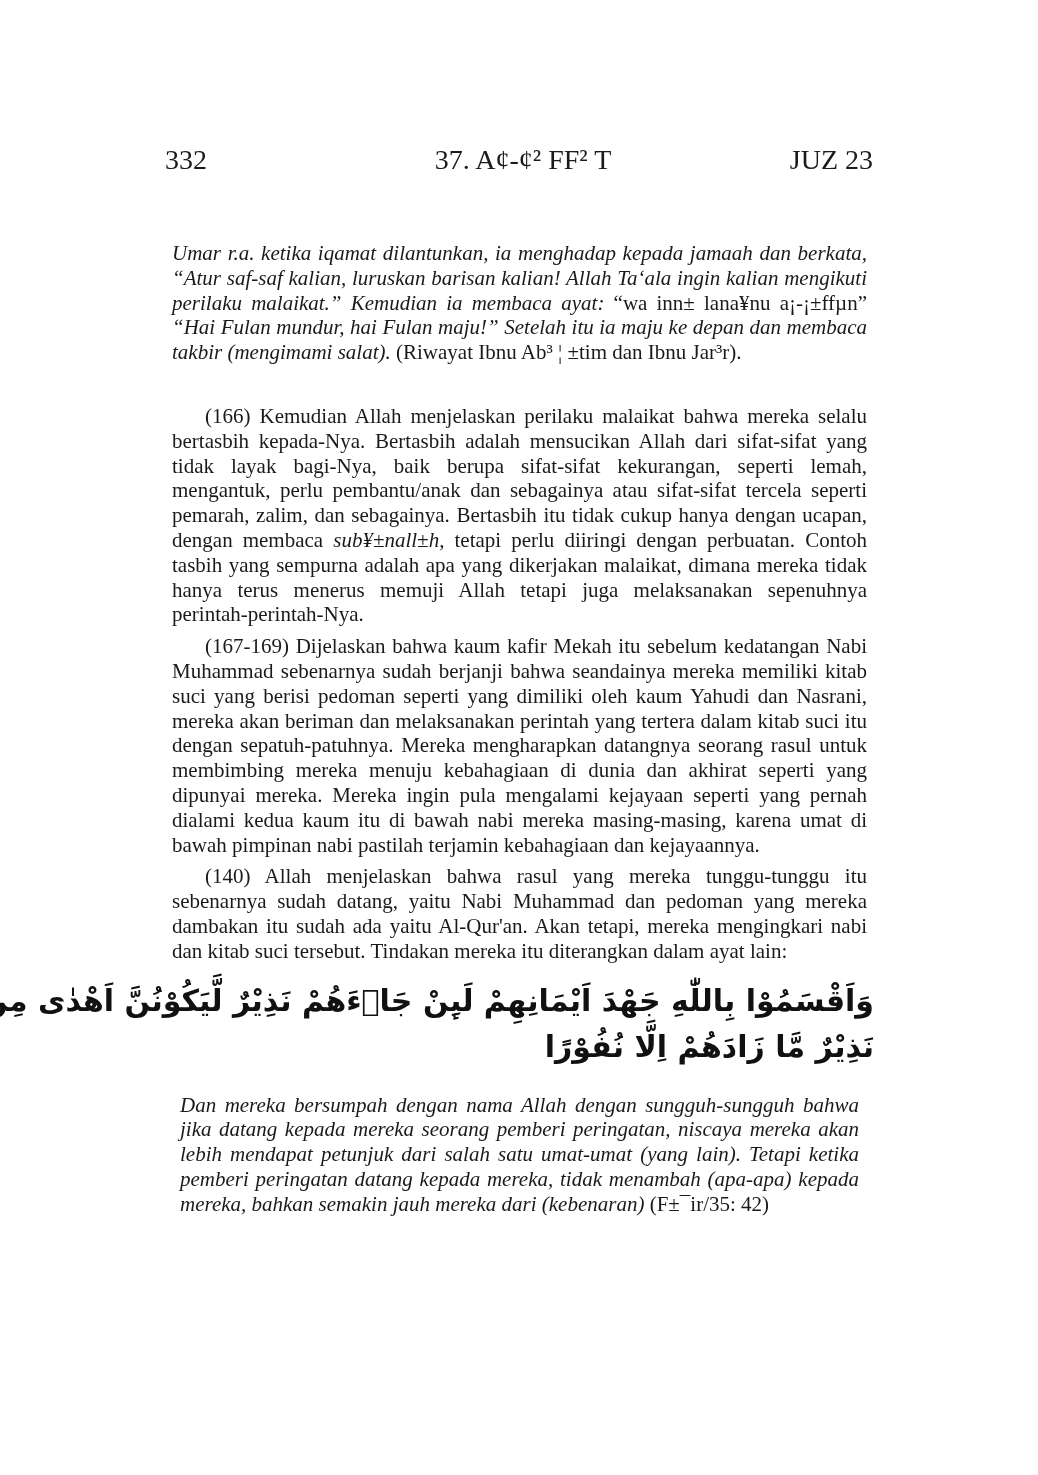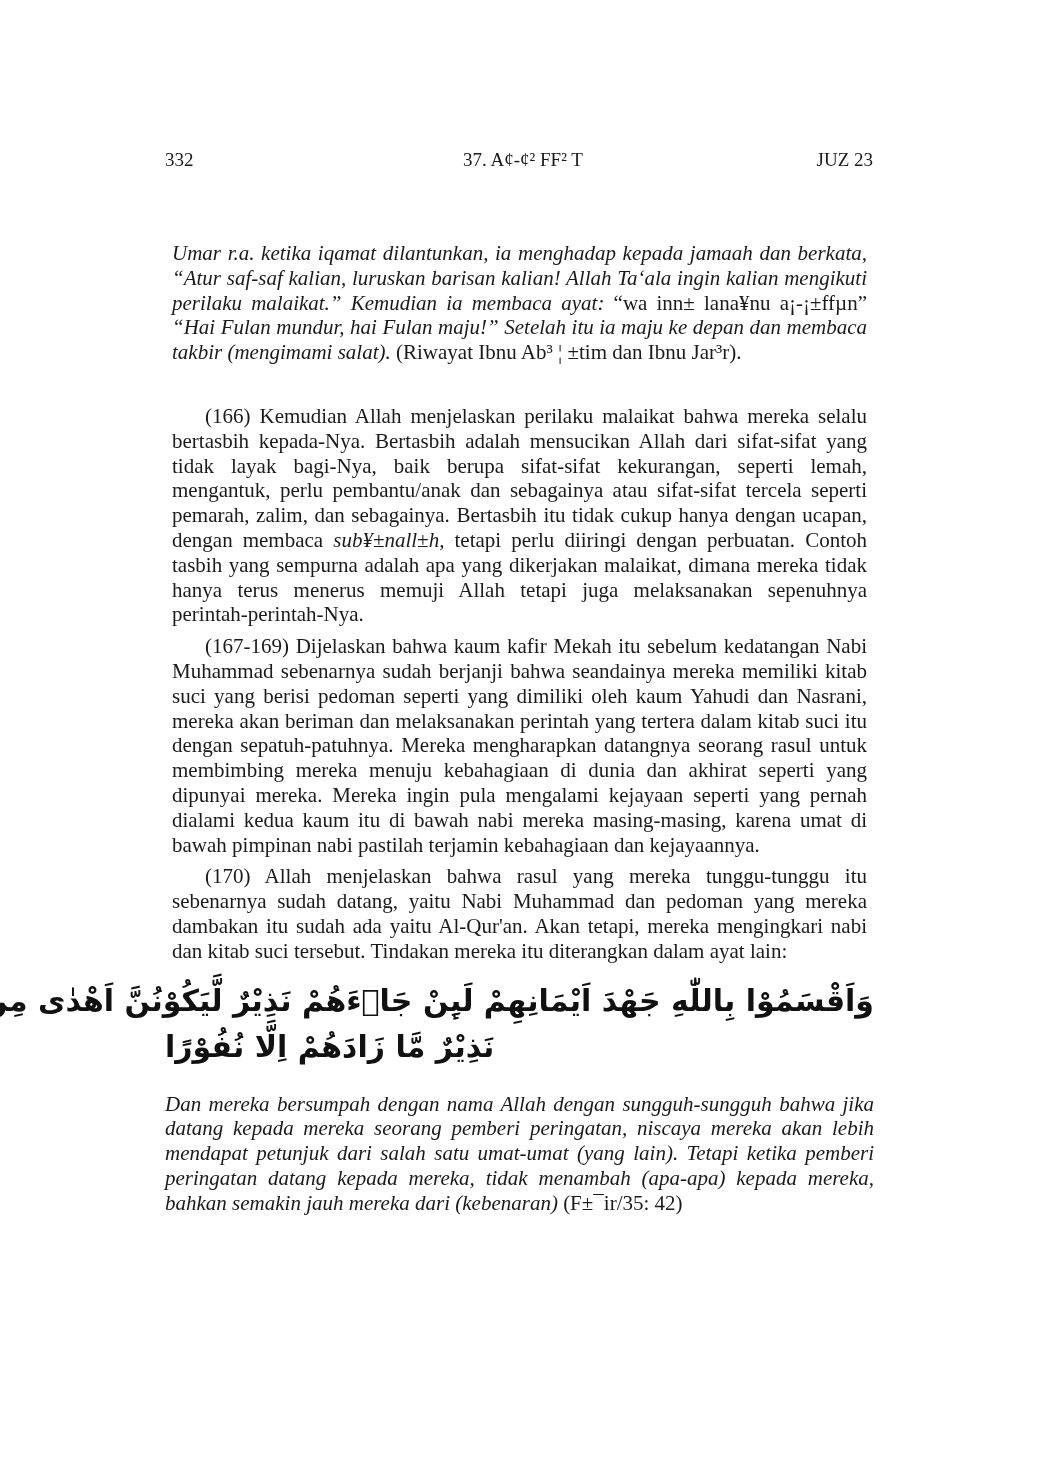--- a/index.html
+++ b/index.html
@@ -21,7 +21,7 @@
       left: 165px;
       width: 708px;
       height: 28px;
-      font-size: 19px;
+      font-size: 28px;
       line-height: 28px;
     }
     .page-header .page-number { position: absolute; left: 0; top: 0; }

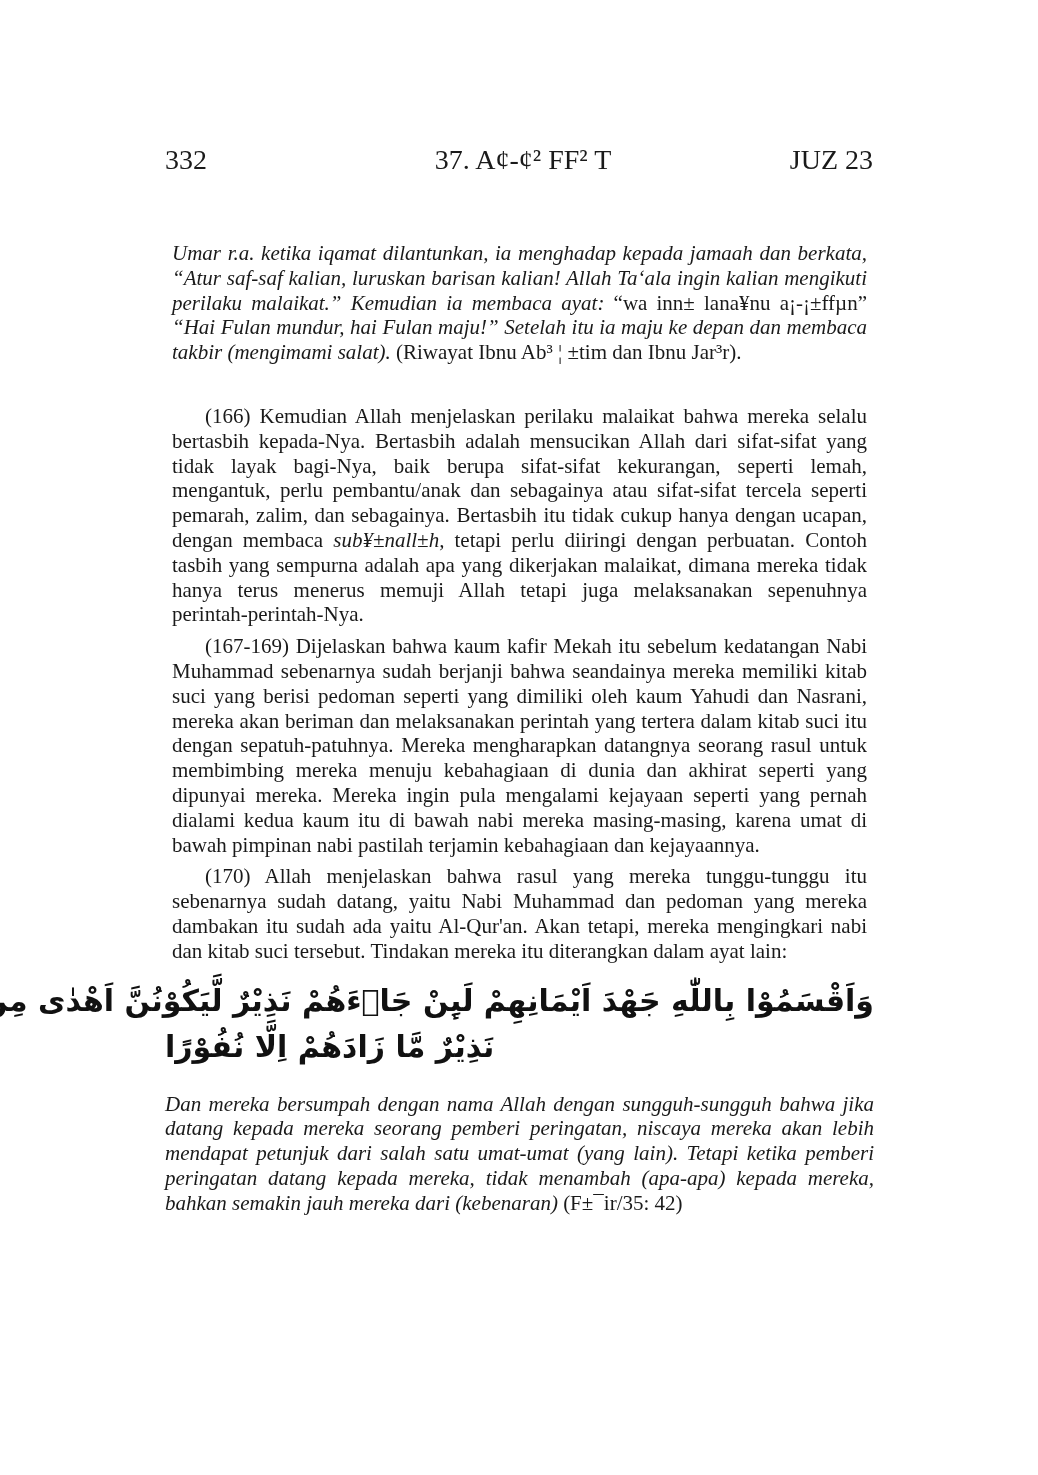--- a/index.html
+++ b/index.html
@@ -88,7 +88,7 @@
 
   <p class="para indent">(167-169) Dijelaskan bahwa kaum kafir Mekah itu sebelum kedatangan Nabi Muhammad sebenarnya sudah berjanji bahwa seandainya mereka memiliki kitab suci yang berisi pedoman seperti yang dimiliki oleh kaum Yahudi dan Nasrani, mereka akan beriman dan melaksanakan perintah yang tertera dalam kitab suci itu dengan sepatuh-patuhnya. Mereka mengharapkan datangnya seorang rasul untuk membimbing mereka menuju kebahagiaan di dunia dan akhirat seperti yang dipunyai mereka. Mereka ingin pula mengalami kejayaan seperti yang pernah dialami kedua kaum itu di bawah nabi mereka masing-masing, karena umat di bawah pimpinan nabi pastilah terjamin kebahagiaan dan kejayaannya.</p>
 
-  <p class="para indent">(170) Allah menjelaskan bahwa rasul yang mereka tunggu-tunggu itu sebenarnya sudah datang, yaitu Nabi Muhammad dan pedoman yang mereka dambakan itu sudah ada yaitu Al-Qur'an. Akan tetapi, mereka mengingkari nabi dan kitab suci tersebut. Tindakan mereka itu diterangkan dalam ayat lain:</p>
+  <p class="para indent">(140) Allah menjelaskan bahwa rasul yang mereka tunggu-tunggu itu sebenarnya sudah datang, yaitu Nabi Muhammad dan pedoman yang mereka dambakan itu sudah ada yaitu Al-Qur'an. Akan tetapi, mereka mengingkari nabi dan kitab suci tersebut. Tindakan mereka itu diterangkan dalam ayat lain:</p>
 
   <div class="arabic-block">
     <div class="arabic-line l1" lang="ar">وَاَقْسَمُوْا بِاللّٰهِ جَهْدَ اَيْمَانِهِمْ لَىِٕنْ جَاۤءَهُمْ نَذِيْرٌ لَّيَكُوْنُنَّ اَهْدٰى مِنْ اِحْدَى الْاُمَمِۚ فَلَمَّا جَاۤءَهُمْ</div>

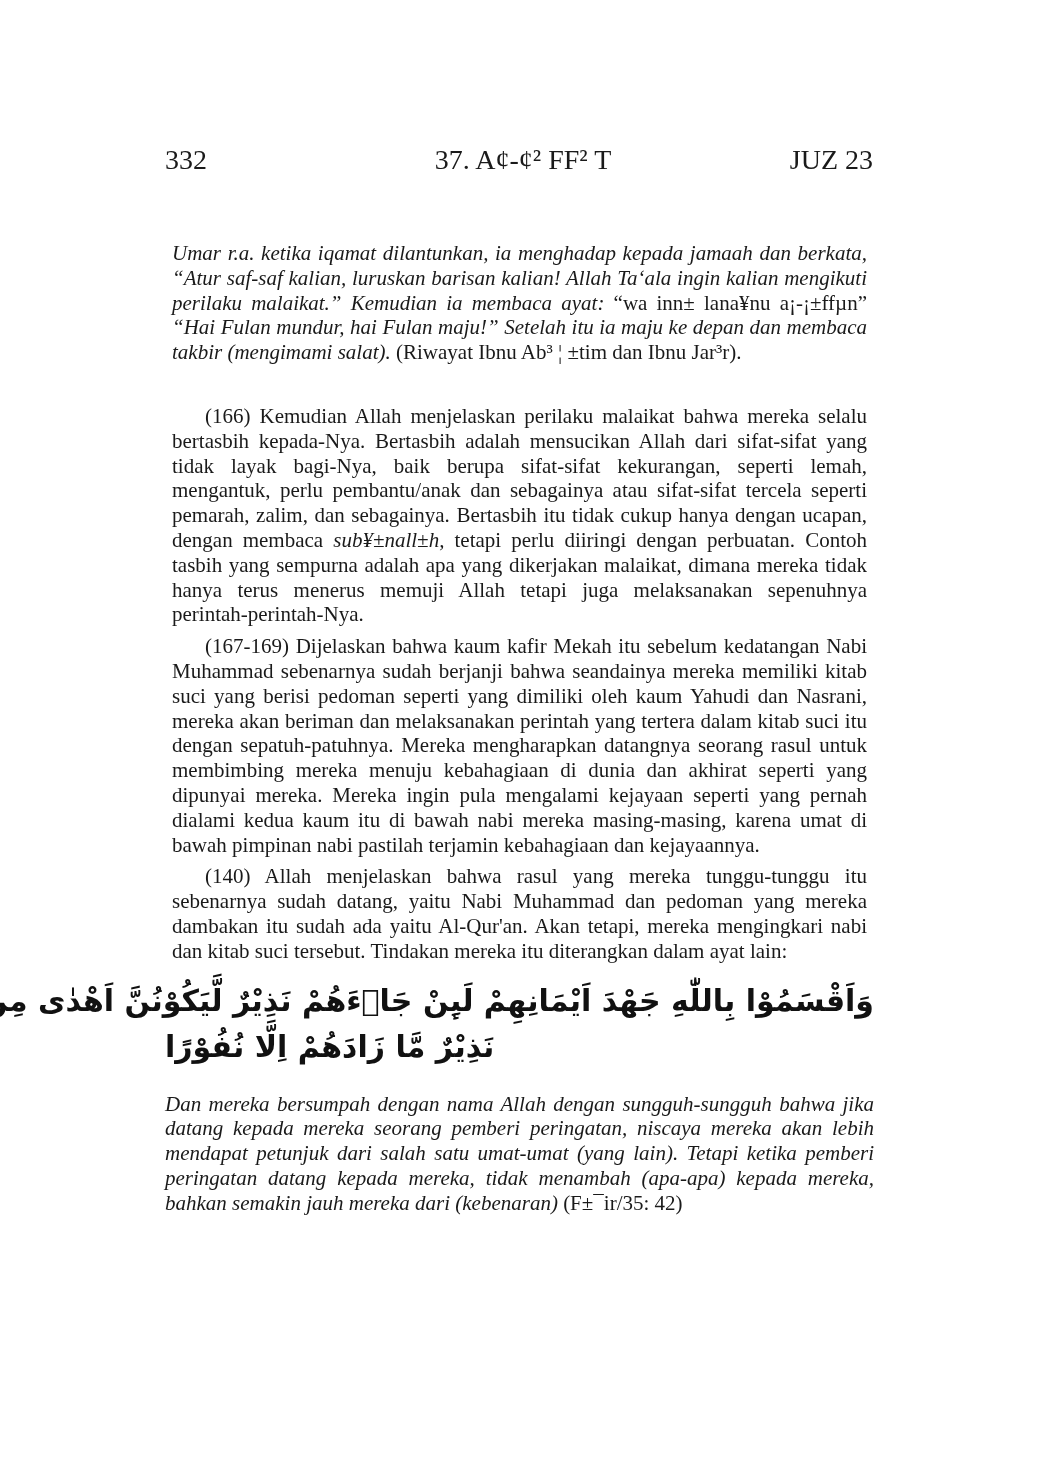--- a/index.html
+++ b/index.html
@@ -60,7 +60,7 @@
       color: #111;
     }
     .arabic-line.l1 { text-align: justify; text-align-last: justify; }
-    .arabic-line.l2 { text-align: left; }
+    .arabic-line.l2 { text-align: right; }
 
     .translation {
       font-style: italic;

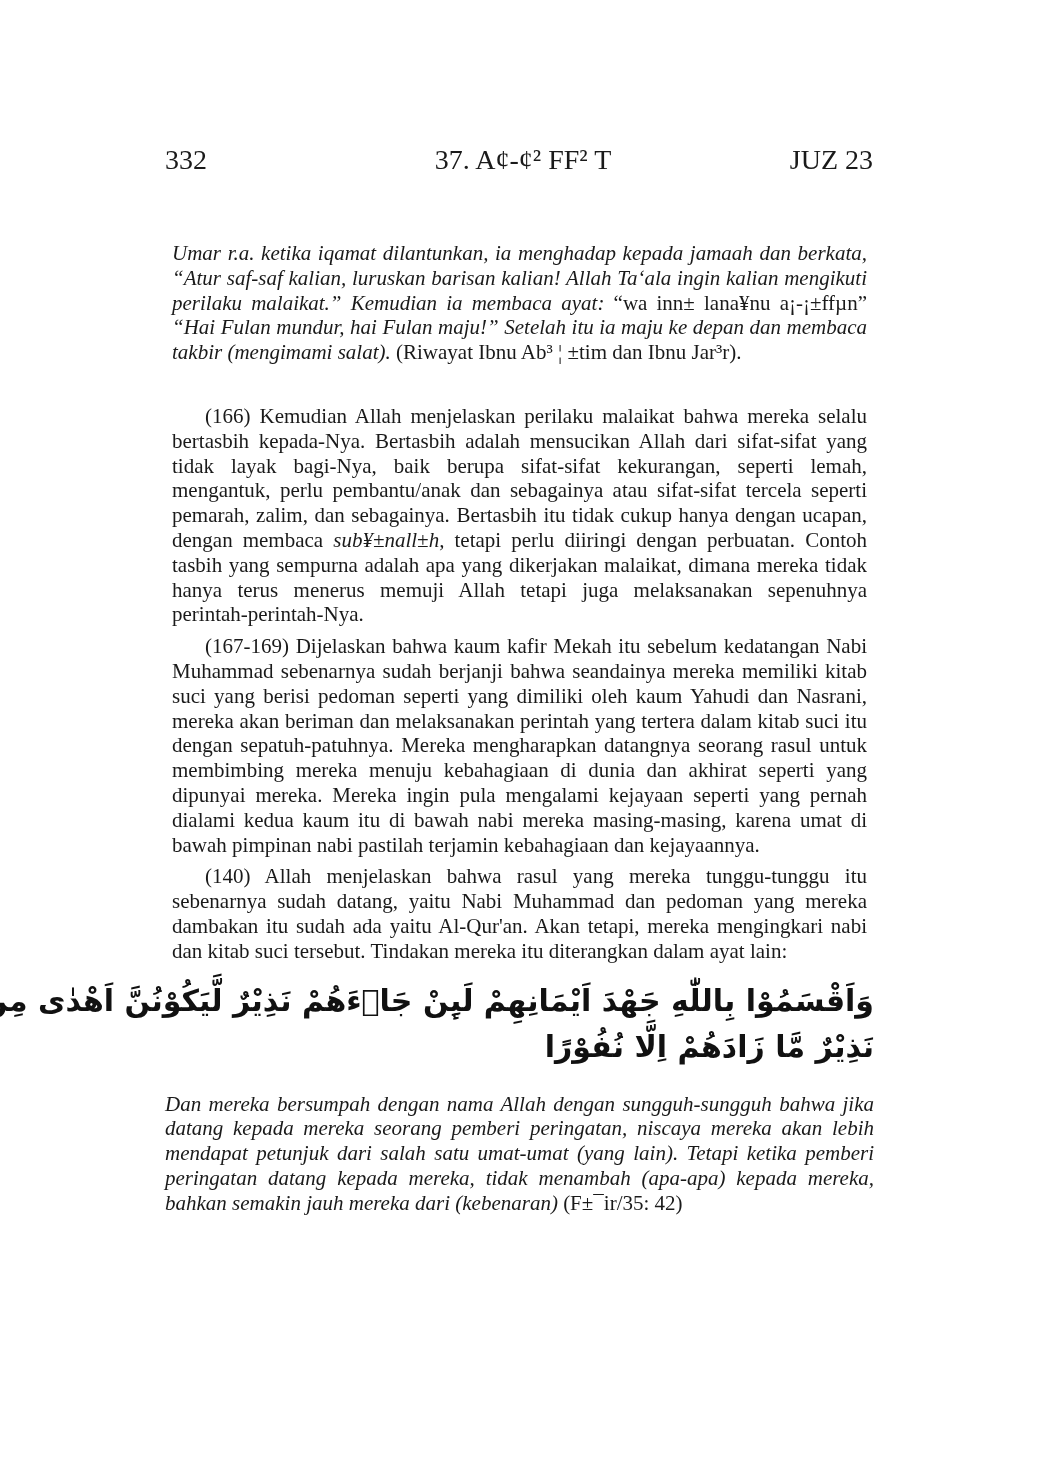--- a/index.html
+++ b/index.html
@@ -64,7 +64,7 @@
 
     .translation {
       font-style: italic;
-      margin: 0;
+      margin: 15px;
       text-align: justify;
       text-align-last: left;
     }

